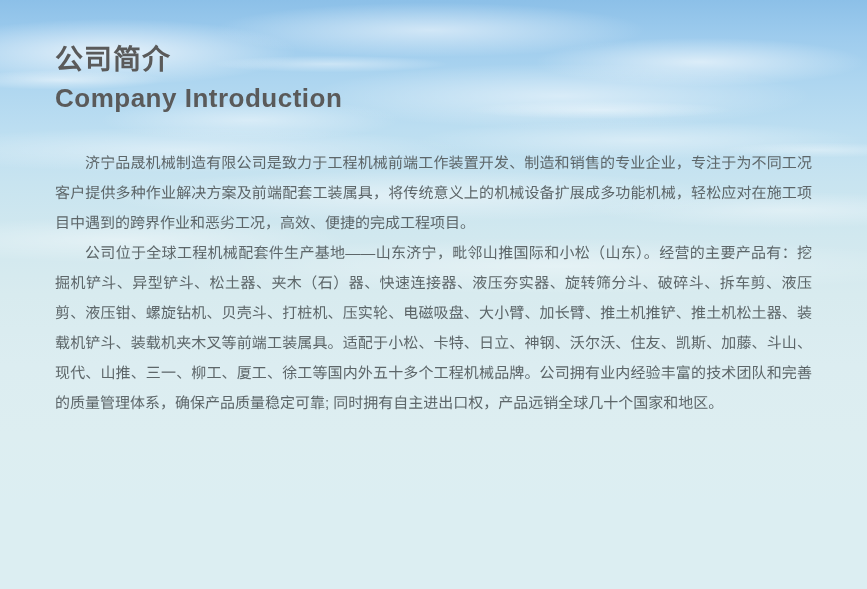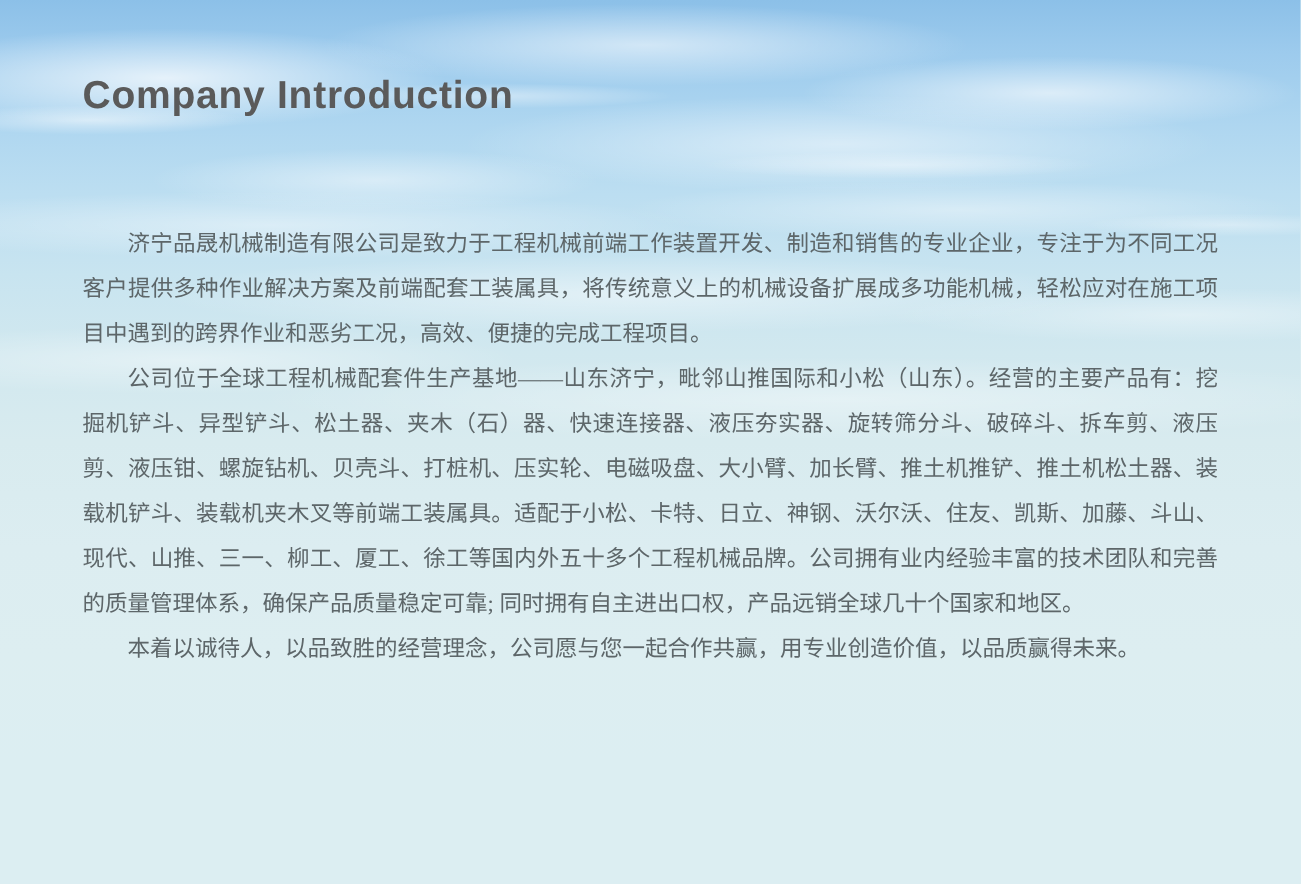--- a/index.html
+++ b/index.html
@@ -153,6 +153,7 @@
   <div class="content">
 
     <div class="heading-block">
+      <h1 class="title-cn">公司简介</h1>
       <h2 class="title-en">Company  Introduction</h2>
     </div>
 

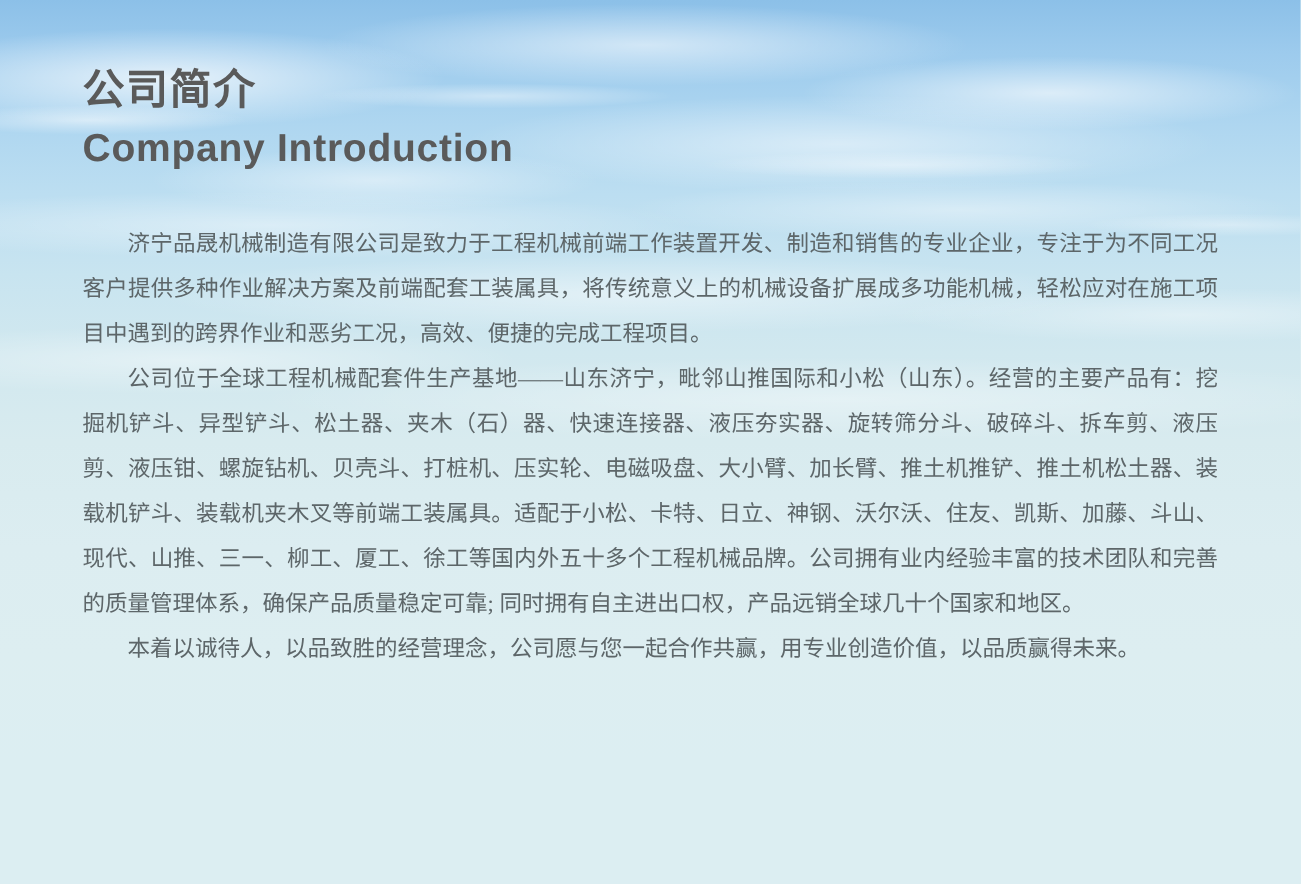--- a/index.html
+++ b/index.html
@@ -134,7 +134,7 @@
     color: #5d6669;
     text-align: justify;
     text-justify: inter-ideograph;
-    font-family: Liberation Serif, serif;
+    font-family: Liberation Sans, sans-serif;
   }
   .para + .para {
     margin-top: 0;

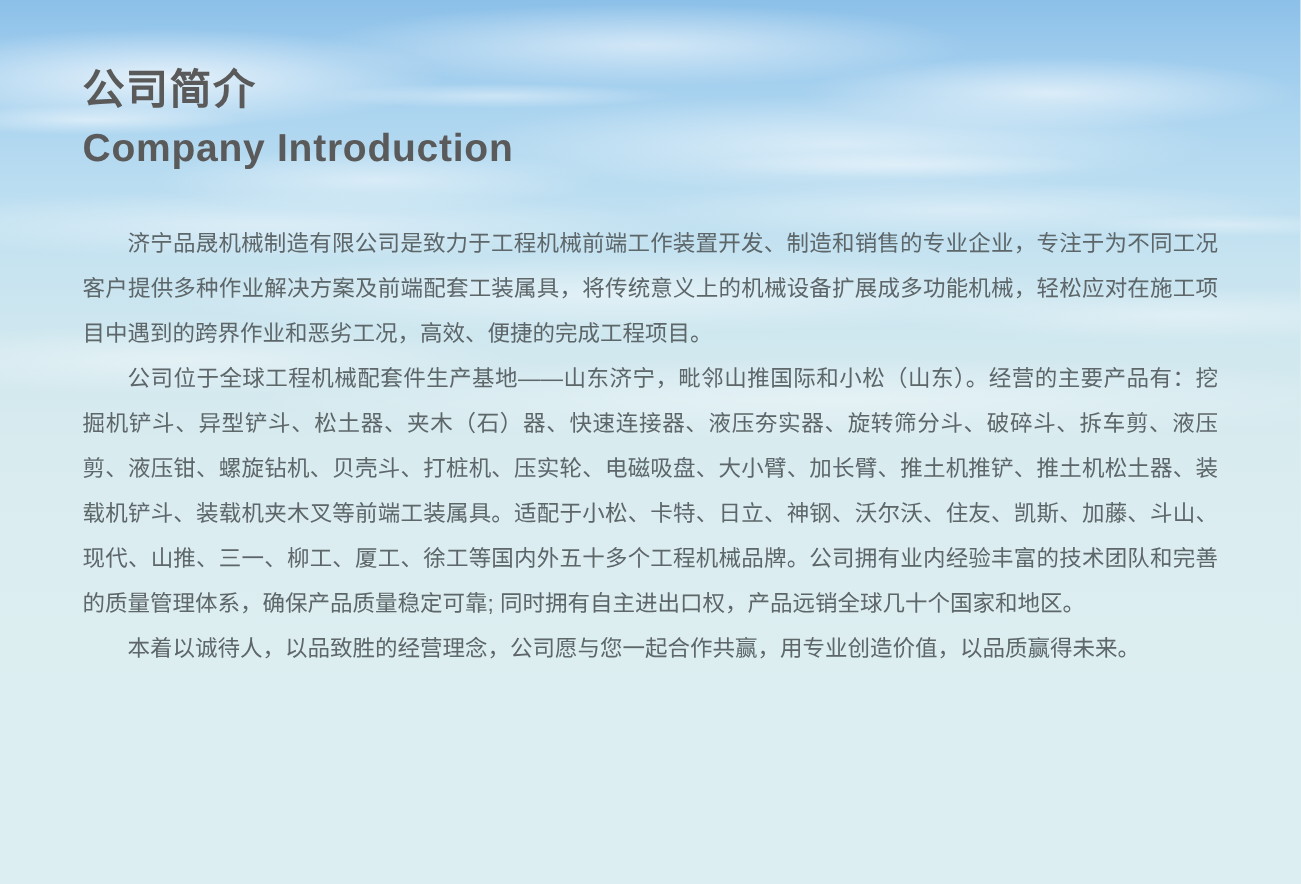--- a/index.html
+++ b/index.html
@@ -160,7 +160,6 @@
     <div class="body-block">
       <p class="para">济宁品晟机械制造有限公司是致力于工程机械前端工作装置开发、制造和销售的专业企业，专注于为不同工况客户提供多种作业解决方案及前端配套工装属具，将传统意义上的机械设备扩展成多功能机械，轻松应对在施工项目中遇到的跨界作业和恶劣工况，高效、便捷的完成工程项目。</p>
       <p class="para">公司位于全球工程机械配套件生产基地——山东济宁，毗邻山推国际和小松（山东）。经营的主要产品有：挖掘机铲斗、异型铲斗、松土器、夹木（石）器、快速连接器、液压夯实器、旋转筛分斗、破碎斗、拆车剪、液压剪、液压钳、螺旋钻机、贝壳斗、打桩机、压实轮、电磁吸盘、大小臂、加长臂、推土机推铲、推土机松土器、装载机铲斗、装载机夹木叉等前端工装属具。适配于小松、卡特、日立、神钢、沃尔沃、住友、凯斯、加藤、斗山、现代、山推、三一、柳工、厦工、徐工等国内外五十多个工程机械品牌。公司拥有业内经验丰富的技术团队和完善的质量管理体系，确保产品质量稳定可靠; 同时拥有自主进出口权，产品远销全球几十个国家和地区。</p>
-      <p class="para">本着以诚待人，以品致胜的经营理念，公司愿与您一起合作共赢，用专业创造价值，以品质赢得未来。</p>
     </div>
 
   </div>

